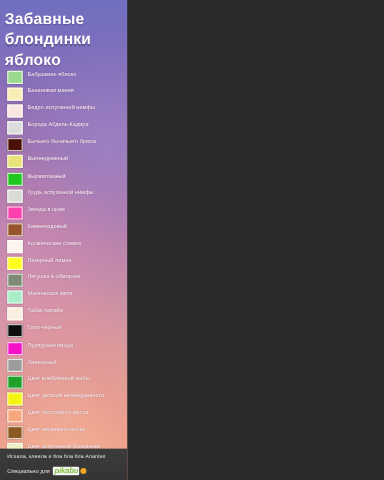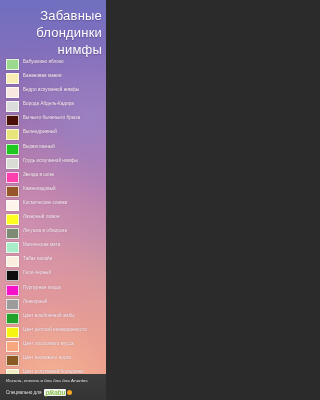--- a/index.html
+++ b/index.html
@@ -30,10 +30,10 @@
   }
   #title{
     padding:7px 4px 0 4px;
-    text-align:right;
+    text-align:left;
     color:#ffffff;
     font-size:13px;
-    font-weight:normal;
+    font-weight:bold;
     line-height:1.32;
     letter-spacing:0.2px;
     text-shadow:0 1px 1px rgba(60,40,90,0.45);

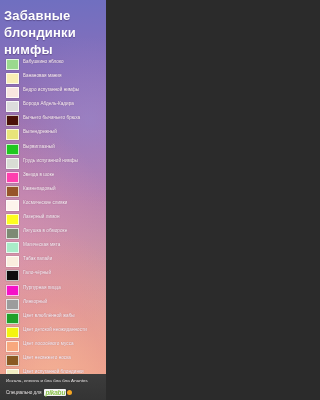--- a/index.html
+++ b/index.html
@@ -99,7 +99,7 @@
   <div id="title">
     <div>Забавные</div>
     <div>блондинки</div>
-    <div>нимфы</div>
+    <div>яблоко</div>
   </div>
 
   <div id="list">

